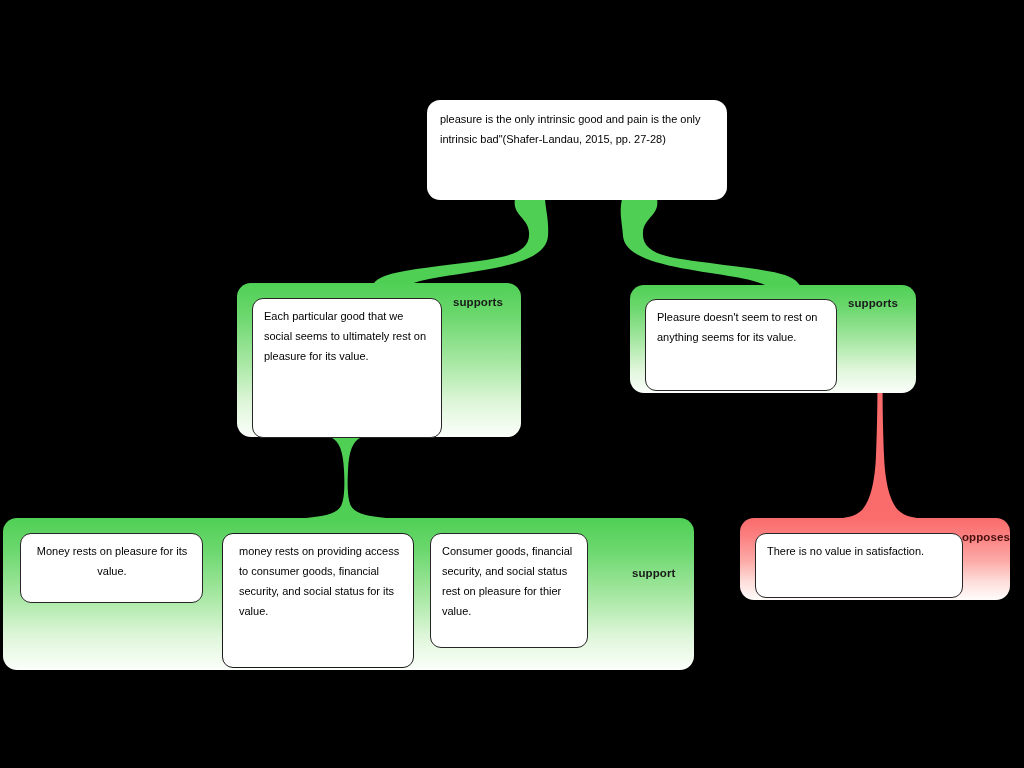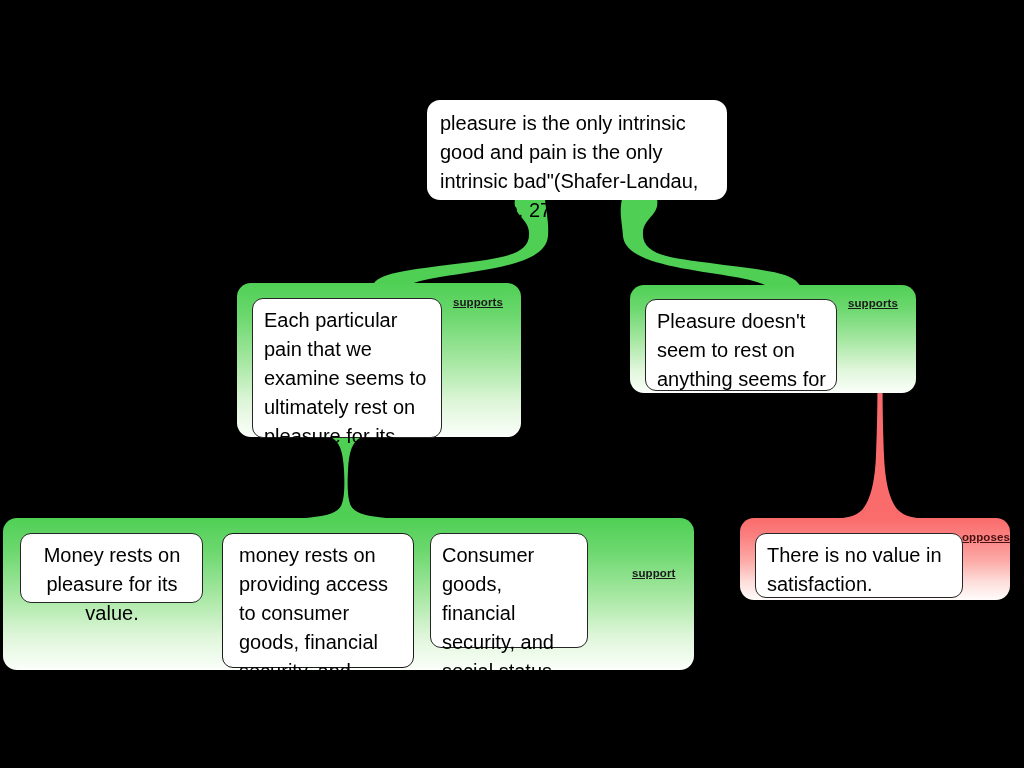--- a/index.html
+++ b/index.html
@@ -57,8 +57,8 @@
     border-radius: 11px;
     box-sizing: border-box;
     padding: 7px 10px 7px 11px;
-    font-size: 20px;
-    line-height: 29px;
+    font-size: 11px;
+    line-height: 20px;
     color: #000000;
   }
   .card.root {

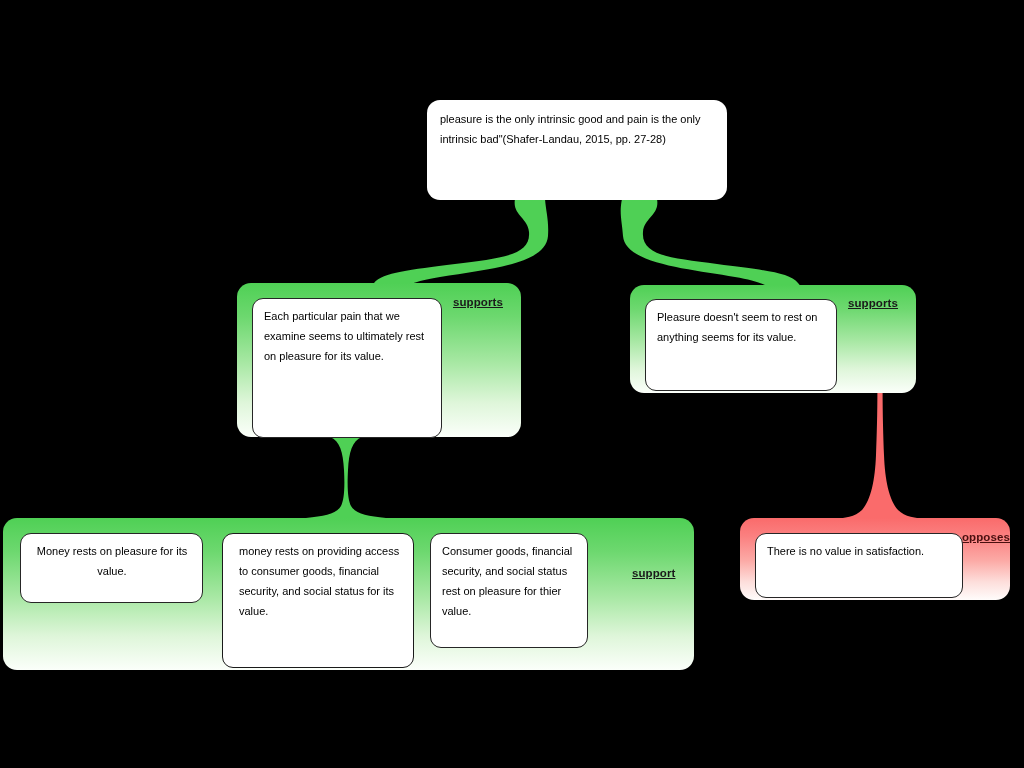--- a/index.html
+++ b/index.html
@@ -45,7 +45,6 @@
     color: #1a1a1a;
     letter-spacing: 0.1px;
     white-space: nowrap;
-    text-decoration: underline;
   }
   .rel-label.oppose-label { color: #4a0f0f; }
 

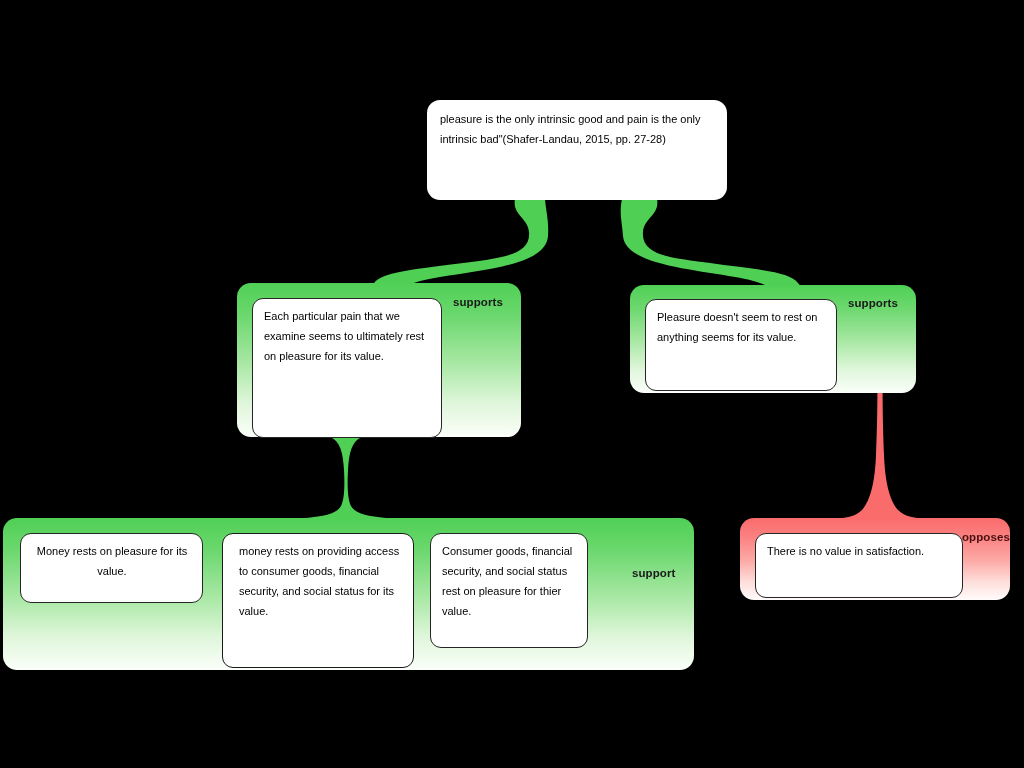--- a/index.html
+++ b/index.html
@@ -134,7 +134,7 @@
   </div>
   <span class="rel-label" style="left:453px; top:296px;">supports</span>
   <div class="card" style="left:252px; top:298px; width:190px; height:140px;">
-    <p>Each particular pain that we examine seems to ultimately rest on pleasure for its value.</p>
+    <p>Each particular good that we social seems to ultimately rest on pleasure for its value.</p>
   </div>
 
   <div class="group support" style="left:630px; top:285px; width:286px; height:108px;">

